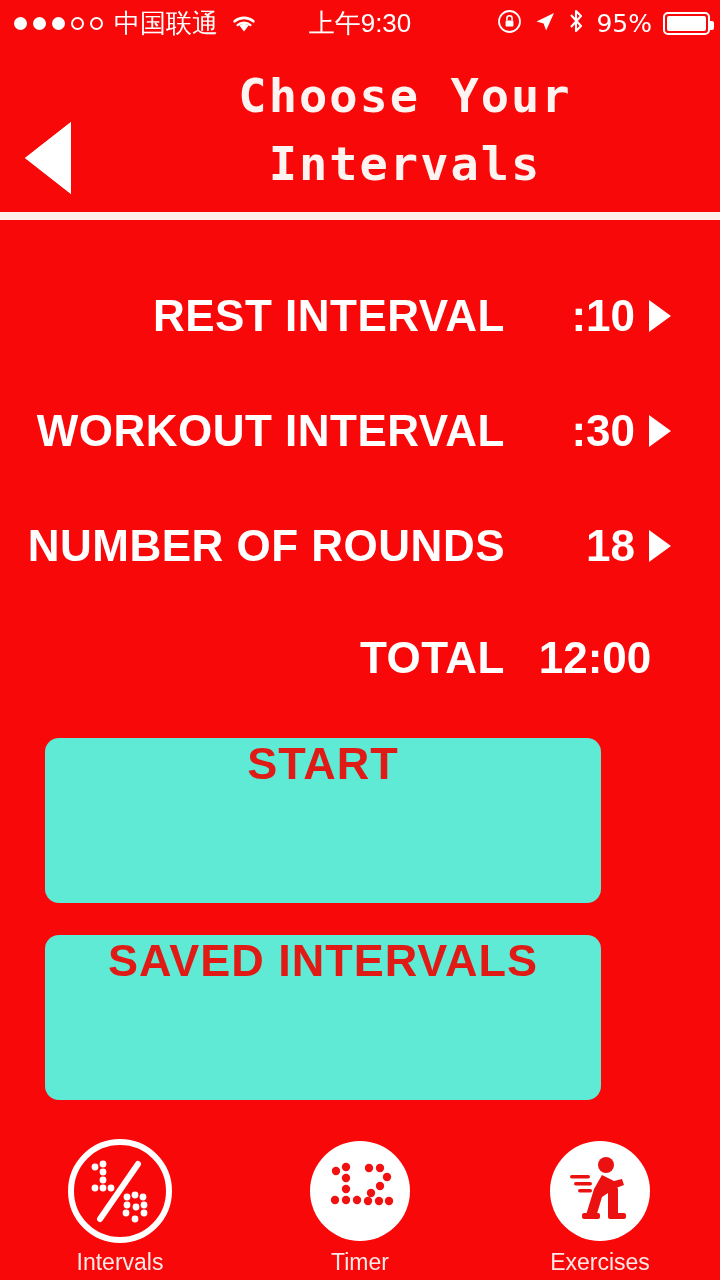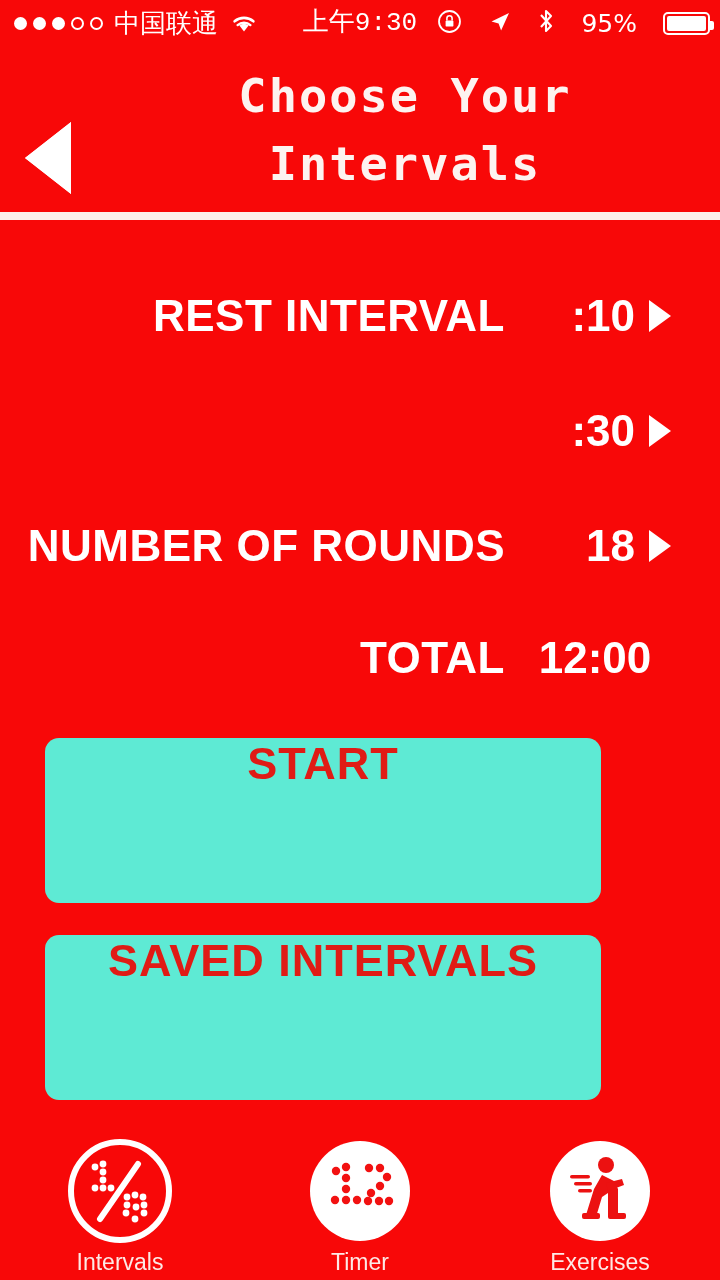--- a/index.html
+++ b/index.html
@@ -33,7 +33,7 @@
 
   .sb-center{ position:absolute; left:0; top:0; width:720px; height:46px;
               display:flex; align-items:center; justify-content:center; }
-  .sb-time{ font-size:26px; font-family:Liberation Mono, monospace; line-height:1; }
+  .sb-time{ font-size:26px; font-family:Liberation Sans, sans-serif; line-height:1; }
 
   .sb-right{ position:absolute; right:10px; top:0; height:46px; display:flex; align-items:center; gap:26px; }
   .batt-pct{ font-size:25px; line-height:1; font-family:"DejaVu Sans", sans-serif; }

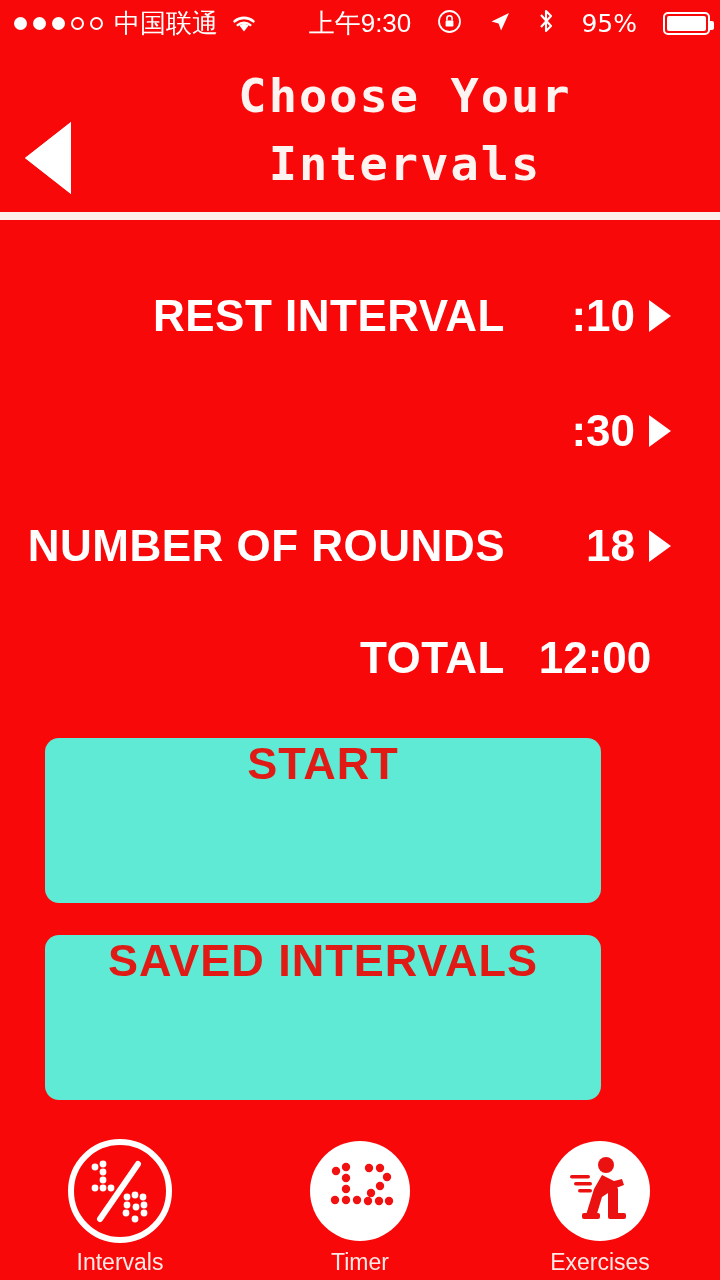--- a/index.html
+++ b/index.html
@@ -35,7 +35,7 @@
               display:flex; align-items:center; justify-content:center; }
   .sb-time{ font-size:26px; font-family:Liberation Sans, sans-serif; line-height:1; }
 
-  .sb-right{ position:absolute; right:10px; top:0; height:46px; display:flex; align-items:center; gap:26px; }
+  .sb-right{ position:absolute; right:10px; top:0; height:46px; display:flex; align-items:center; gap:11px; }
   .batt-pct{ font-size:25px; line-height:1; font-family:"DejaVu Sans", sans-serif; }
   .battery{ position:relative; width:47px; height:23px; border:2px solid #fff; border-radius:5px; }
   .battery .fill{ position:absolute; left:2px; top:2px; bottom:2px; right:2px; background:#fff; border-radius:2px; }

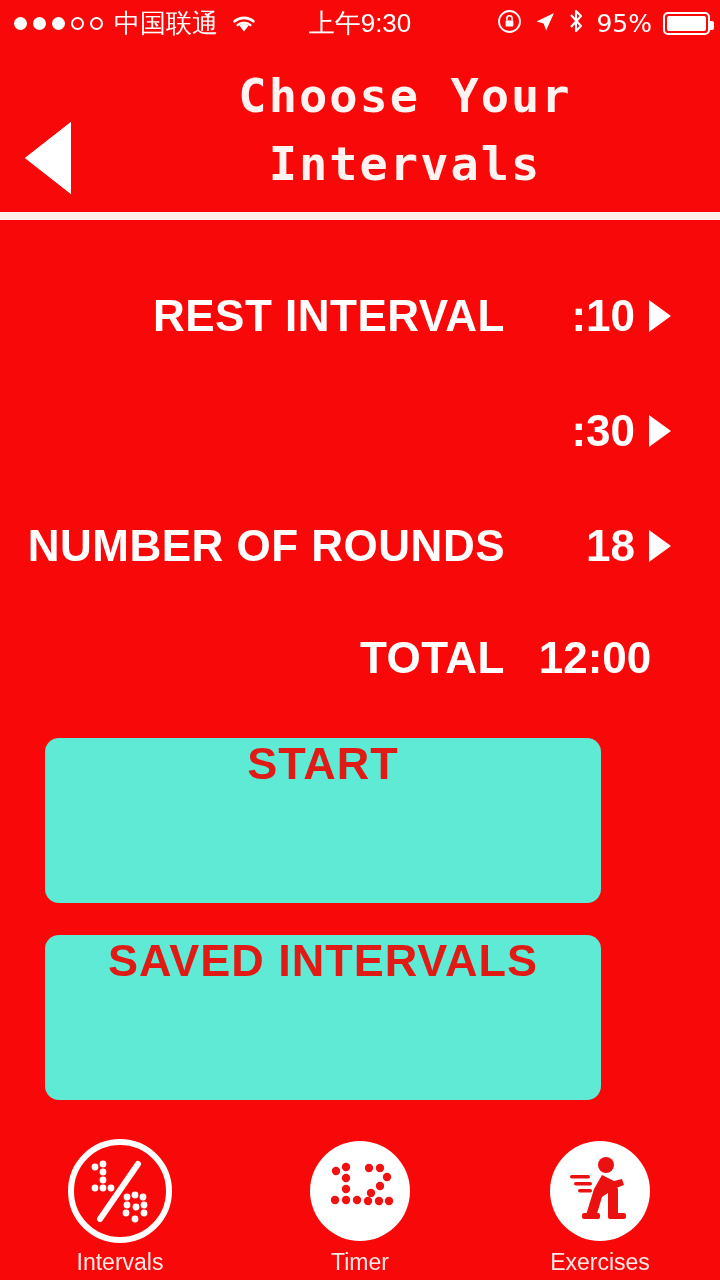--- a/index.html
+++ b/index.html
@@ -208,6 +208,7 @@
     </div>
 
     <div class="row">
+      <span class="row-label">WORKOUT INTERVAL</span>
       <span class="row-value">:30</span>
       <span class="row-chevron">
           <i></i>

